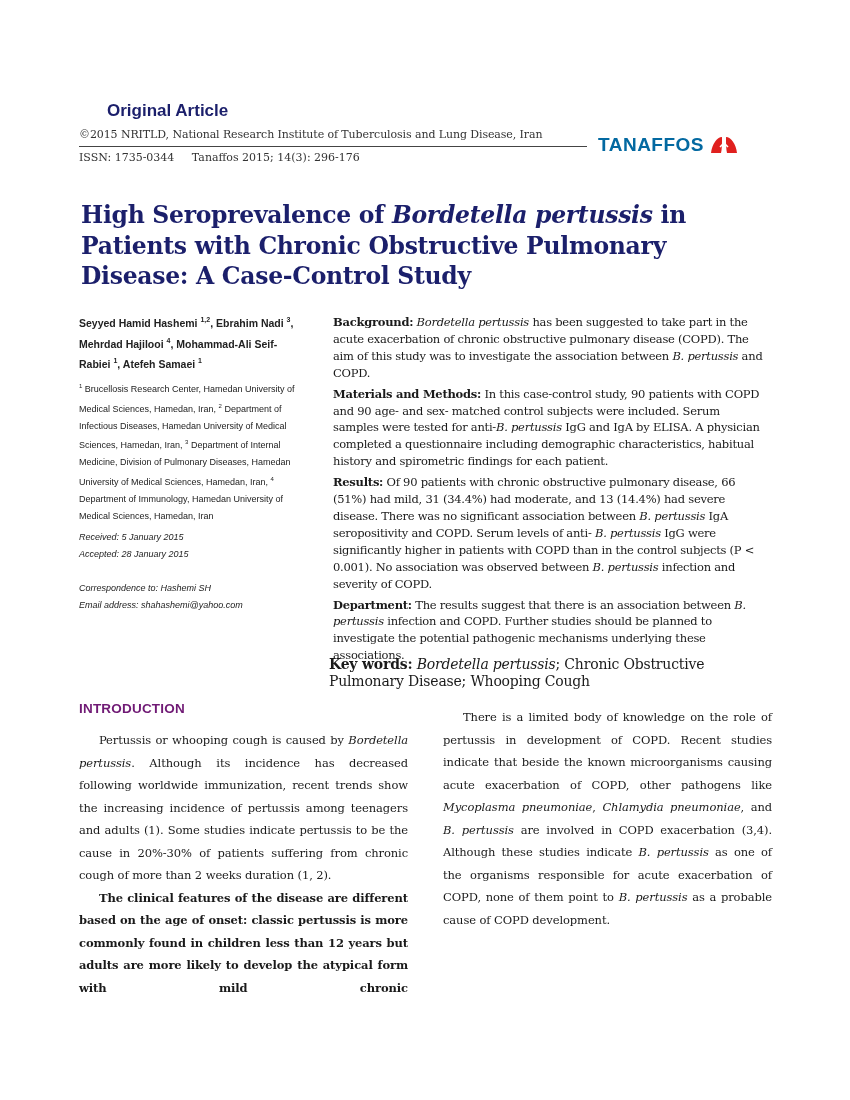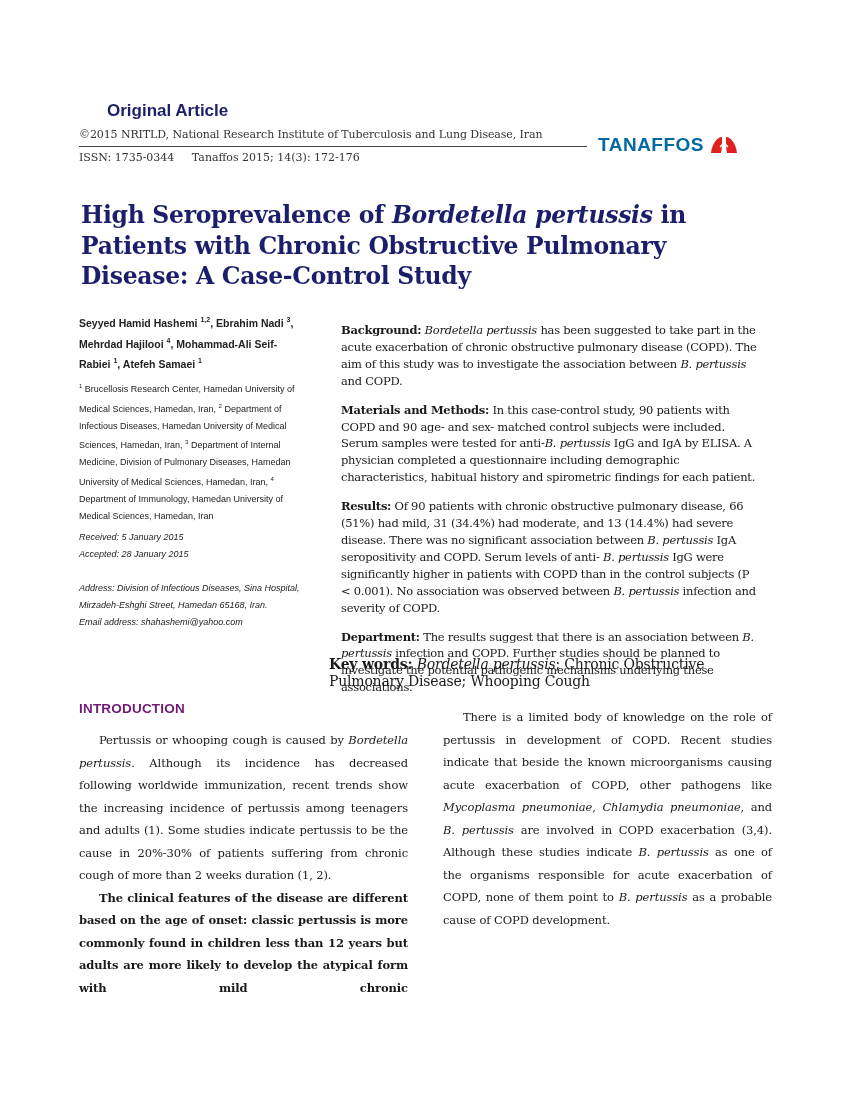--- a/index.html
+++ b/index.html
@@ -44,7 +44,7 @@
 <div id="article-type" class="abs sans">Original Article</div>
 <div id="copyright" class="abs serif">©2015 NRITLD, National Research Institute of Tuberculosis and Lung Disease, Iran</div>
 <div id="header-rule" class="abs"></div>
-<div id="issn-line" class="abs serif"><span>ISSN: 1735-0344</span>     <span>Tanaffos 2015; 14(3): 172-176</span></div>
+<div id="issn-line" class="abs serif"><span>ISSN: 1735-0344</span>     <span>Tanaffos 2015; 14(3): 296-176</span></div>
 <div id="journal-logo" class="abs sans">
   <span class="name">TANAFFOS</span>
   <svg width="30" height="20" viewBox="0 0 30 20">

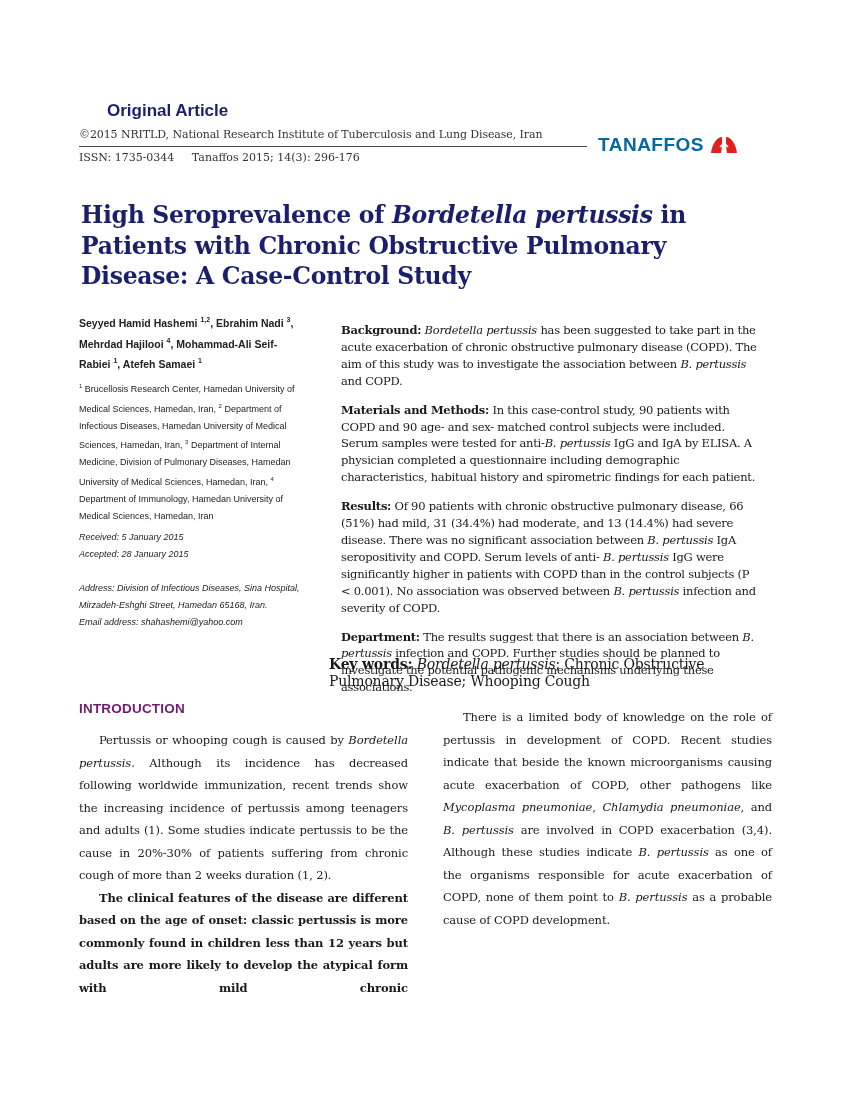--- a/index.html
+++ b/index.html
@@ -27,7 +27,7 @@
   #correspondence { left: 79px; top: 580px; width: 225px; font-size: 9px; font-style: italic; line-height: 16.8px; color: #222; }
 
   #abstract { left: 329px; top: 310px; width: 442px; font-size: 11.5px; line-height: 16.9px; color: #1a1a1a; letter-spacing: -0.25px; }
-  #abstract p { margin: 12px; }
+  #abstract p { margin: 4px; }
   #abstract b { font-weight: bold; }
   #keywords { left: 329px; top: 626px; width: 442px; font-size: 14px; line-height: 17px; letter-spacing: -0.2px; margin-top: 30px; }
 

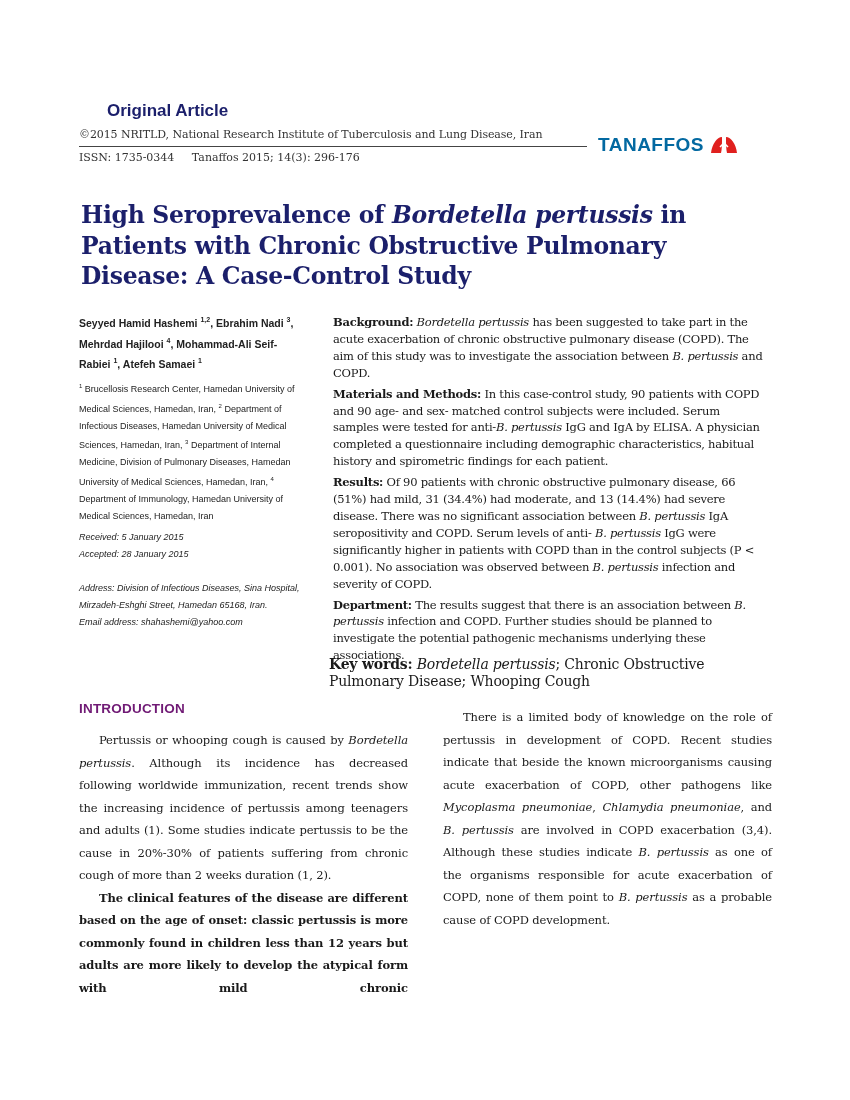--- a/index.html
+++ b/index.html
@@ -63,6 +63,7 @@
   <div>Accepted: 28 January 2015</div>
 </div>
 <div id="correspondence" class="abs sans">
+  <div>Correspondence to: Hashemi SH</div>
   <div>Address: Division of Infectious Diseases, Sina Hospital, Mirzadeh-Eshghi Street, Hamedan 65168, Iran.</div>
   <div>Email address: shahashemi@yahoo.com</div>
 </div>

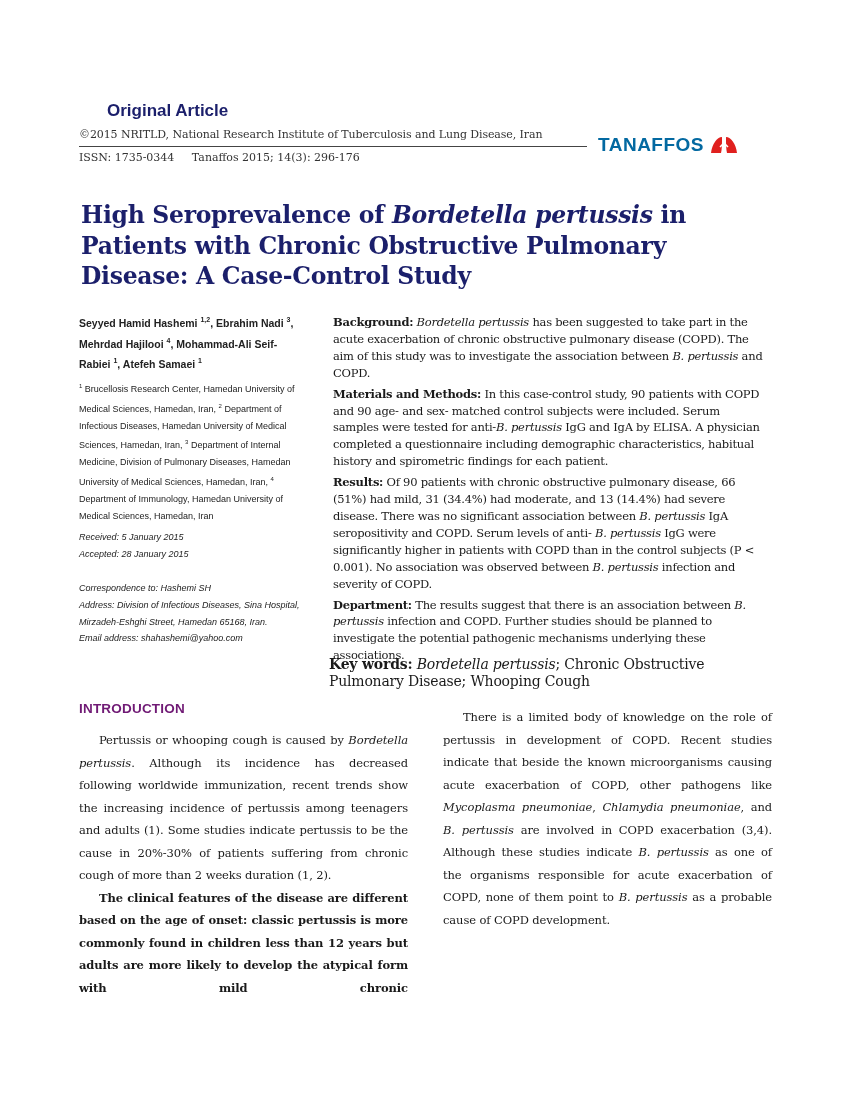--- a/index.html
+++ b/index.html
@@ -64,7 +64,6 @@
 </div>
 <div id="correspondence" class="abs sans">
   <div>Correspondence to: Hashemi SH</div>
-  <div>Address: Division of Infectious Diseases, Sina Hospital, Mirzadeh-Eshghi Street, Hamedan 65168, Iran.</div>
   <div>Email address: shahashemi@yahoo.com</div>
 </div>
 

